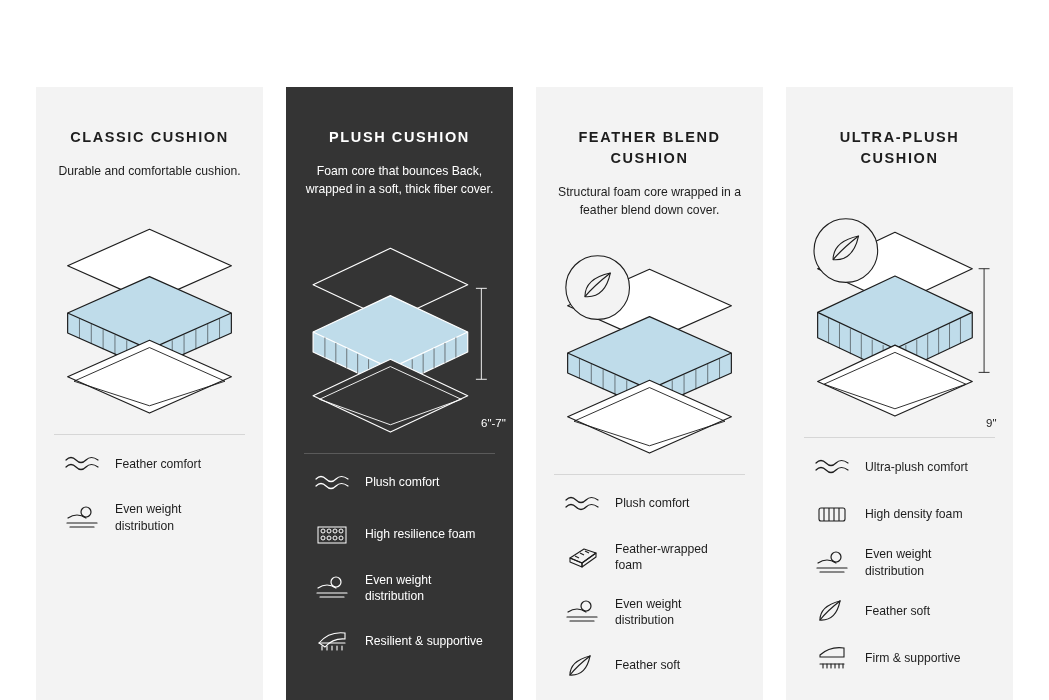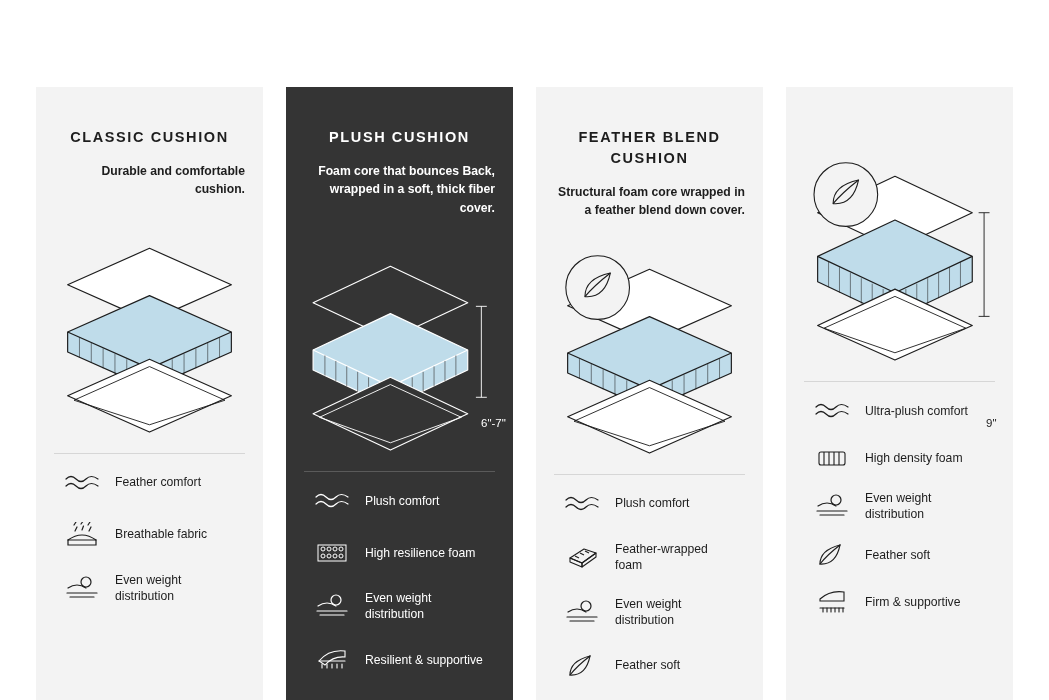--- a/index.html
+++ b/index.html
@@ -355,6 +355,7 @@
   </div>
 
   <div class="card light">
+    <h2 class="card-title">ULTRA-PLUSH CUSHION</h2>
 
     <div class="diagram">
       <svg width="210" height="220" viewBox="0 0 210 220">

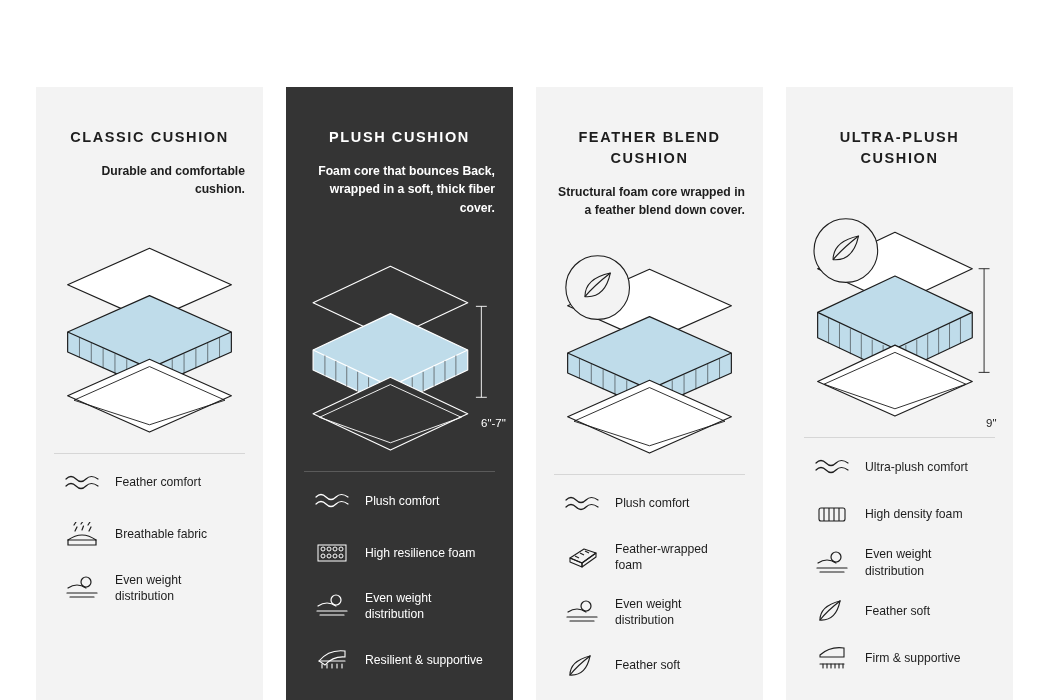--- a/index.html
+++ b/index.html
@@ -54,10 +54,9 @@
   .card-desc {
     font-size: 12.2px;
     line-height: 1.5;
-    text-align: right;
+    text-align: center;
     margin: 0;
     max-width: 196px;
-    font-weight: bold;
   }
   .diagram {
     margin-top: 18px;

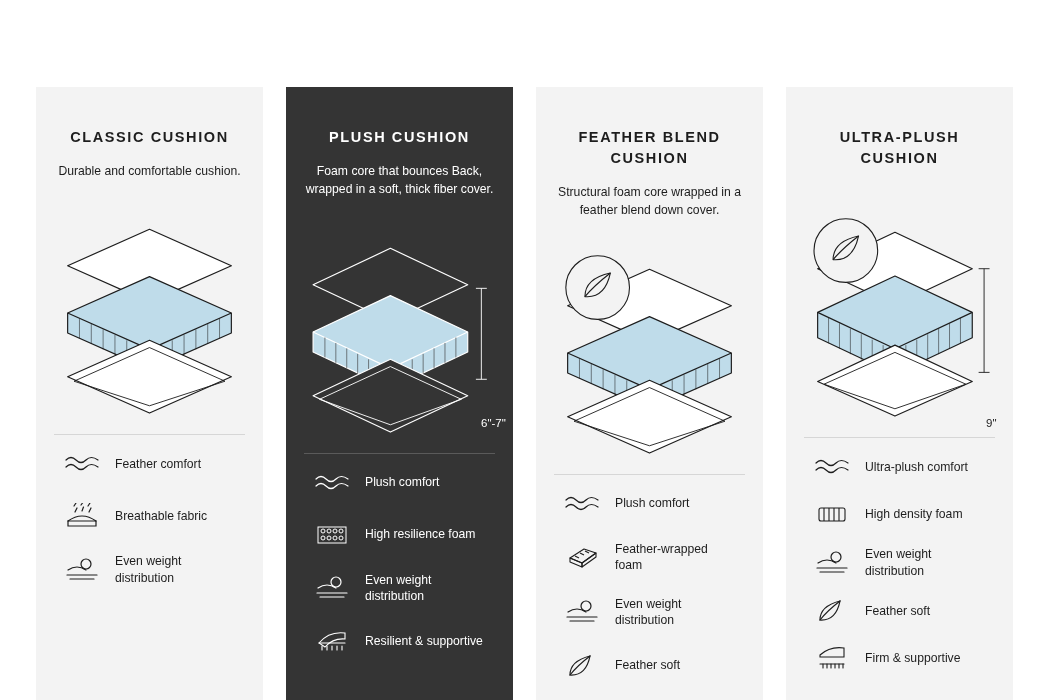--- a/index.html
+++ b/index.html
@@ -152,17 +152,6 @@
           </svg>
         </span>
         <span class="feature-label">Feather comfort</span>
-      </div>
-      <div class="feature">
-        <span class="feature-icon">
-          <svg width="36" height="26" viewBox="0 0 36 26" fill="none" stroke="#1d1d1d" stroke-width="1.2" stroke-linecap="round">
-            <path d="M10 3 l2 -3 M17 2 l1.5 -2 M24 3 l2 -3"></path>
-            <path d="M11 9 l2 -4 M18 8 l1.5 -4 M25 9 l2 -4"></path>
-            <path d="M4 18 q14 -10 28 0"></path>
-            <path d="M4 18 h28 v5 h-28 z"></path>
-          </svg>
-        </span>
-        <span class="feature-label">Breathable fabric</span>
       </div>
       <div class="feature">
         <span class="feature-icon">

